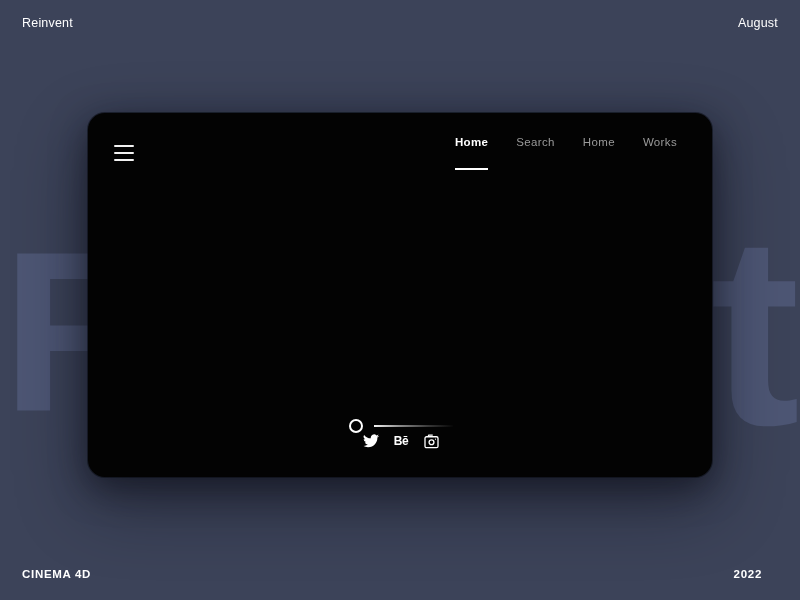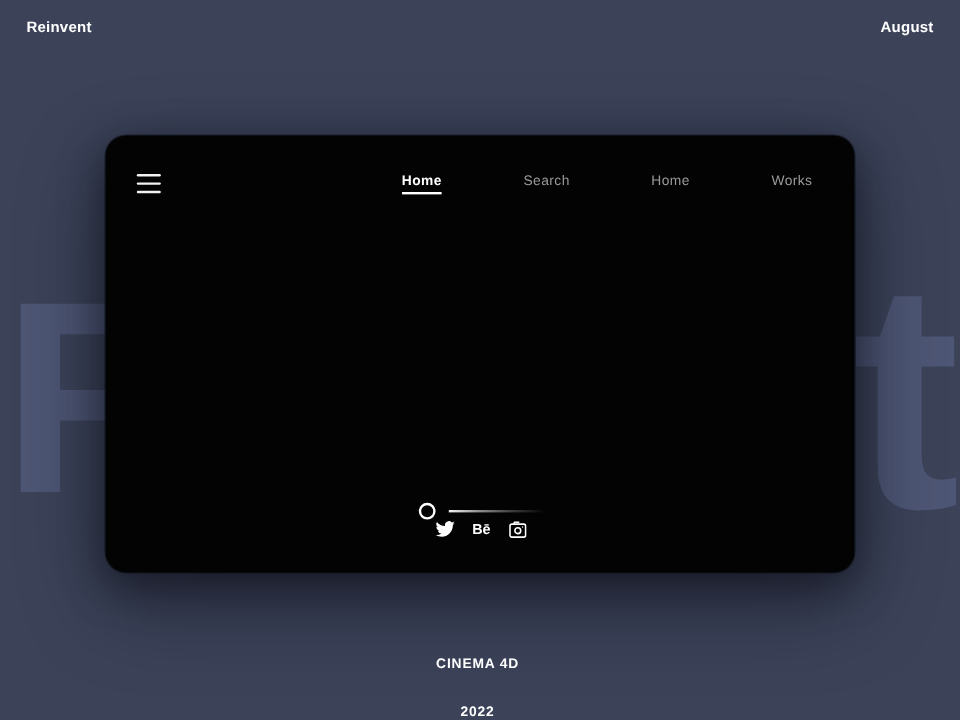--- a/index.html
+++ b/index.html
@@ -56,7 +56,7 @@
   .brand, .month {
     color:#ffffff;
     font-size:12.5px;
-    font-weight:bold;
+    font-weight:normal;
     letter-spacing:.2px;
   }
 

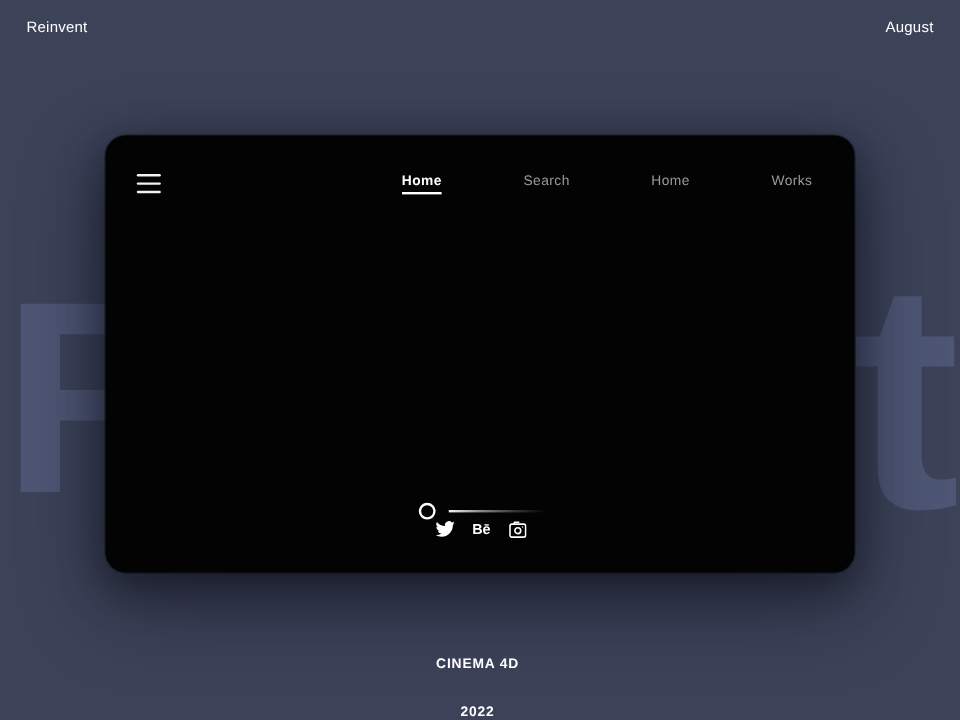--- a/index.html
+++ b/index.html
@@ -136,9 +136,8 @@
     color:#9a9a9a;
     letter-spacing:.35px;
     cursor:pointer;
-    padding-bottom:5px;
+    padding-bottom:22px;
     white-space:nowrap;
-    margin-left:40px;
   }
   .nav-link.active {
     color:#ffffff;

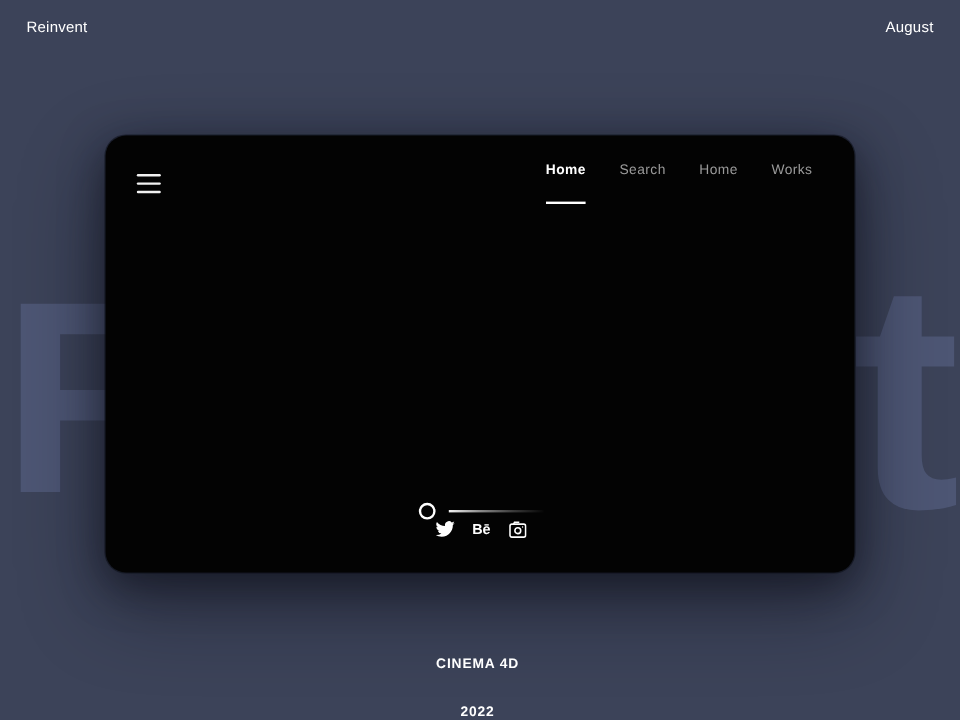--- a/index.html
+++ b/index.html
@@ -63,14 +63,13 @@
   
   .page-footer {
     position:absolute;
-    bottom:0; left:0; right:4px;
+    bottom:0; left:0; right:16px;
     height:52px;
     display:flex;
     align-items:center;
     justify-content:space-between;
     padding:0 22px;
     z-index:5;
-    flex-direction:column;
   }
   .footer-left, .footer-right {
     color:#ffffff;

